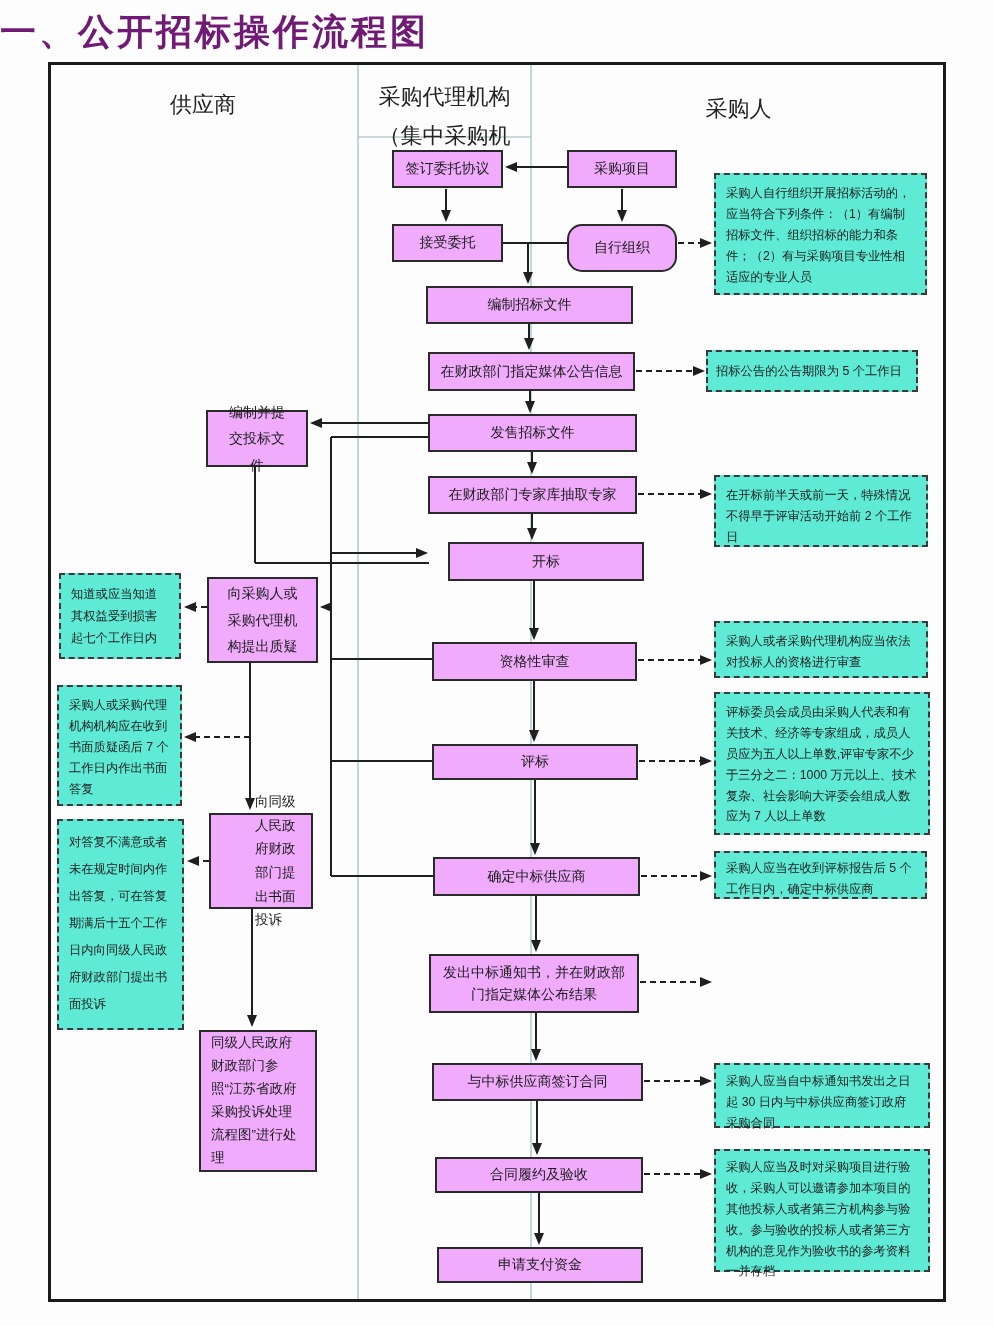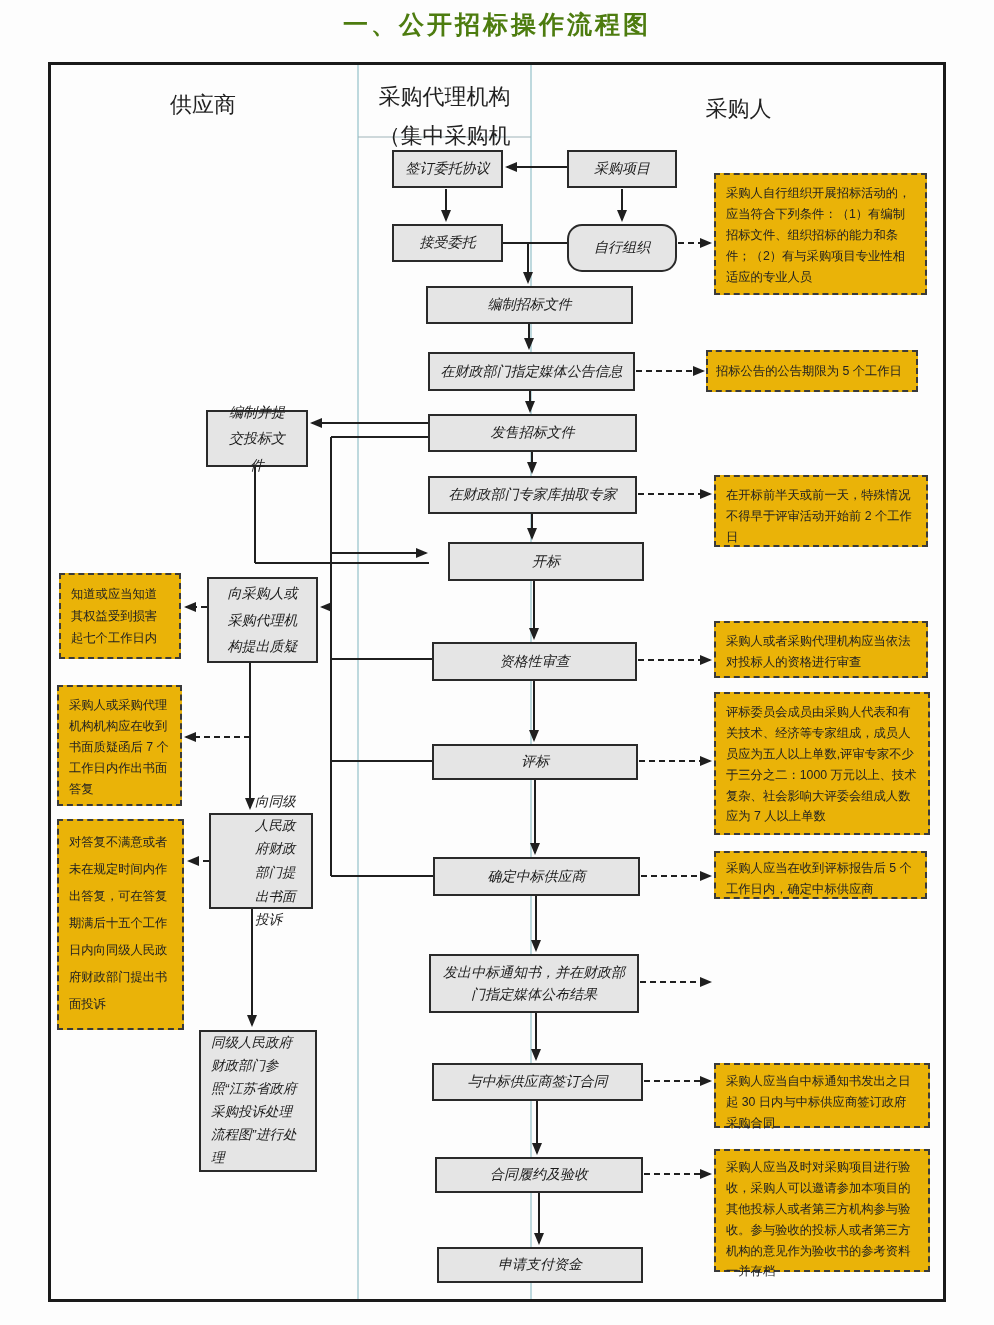--- a/index.html
+++ b/index.html
@@ -5,8 +5,8 @@
   html,body{margin:0;padding:0;background:#ffffff;}
   body{font-family:"Liberation Sans","DejaVu Sans",sans-serif;color:#1f1f1f;}
   #stage{position:relative;width:994px;height:1325px;background:#fdfdfd;overflow:hidden;}
-  .title{position:absolute;left:0;top:8px;width:100%;text-align:center;
-         font-size:25px;font-weight:700;letter-spacing:3px;color:#4d7c0f;
+  .title{position:absolute;left:0;top:8px;width:100%;
+         font-size:36px;font-weight:700;letter-spacing:3px;color:#701a75;
          font-family:"Liberation Serif","DejaVu Serif",serif;}
   .frame{position:absolute;left:48px;top:62px;width:898px;height:1240px;
          border:3px solid #1a1a1a;box-sizing:border-box;z-index:3;pointer-events:none;}

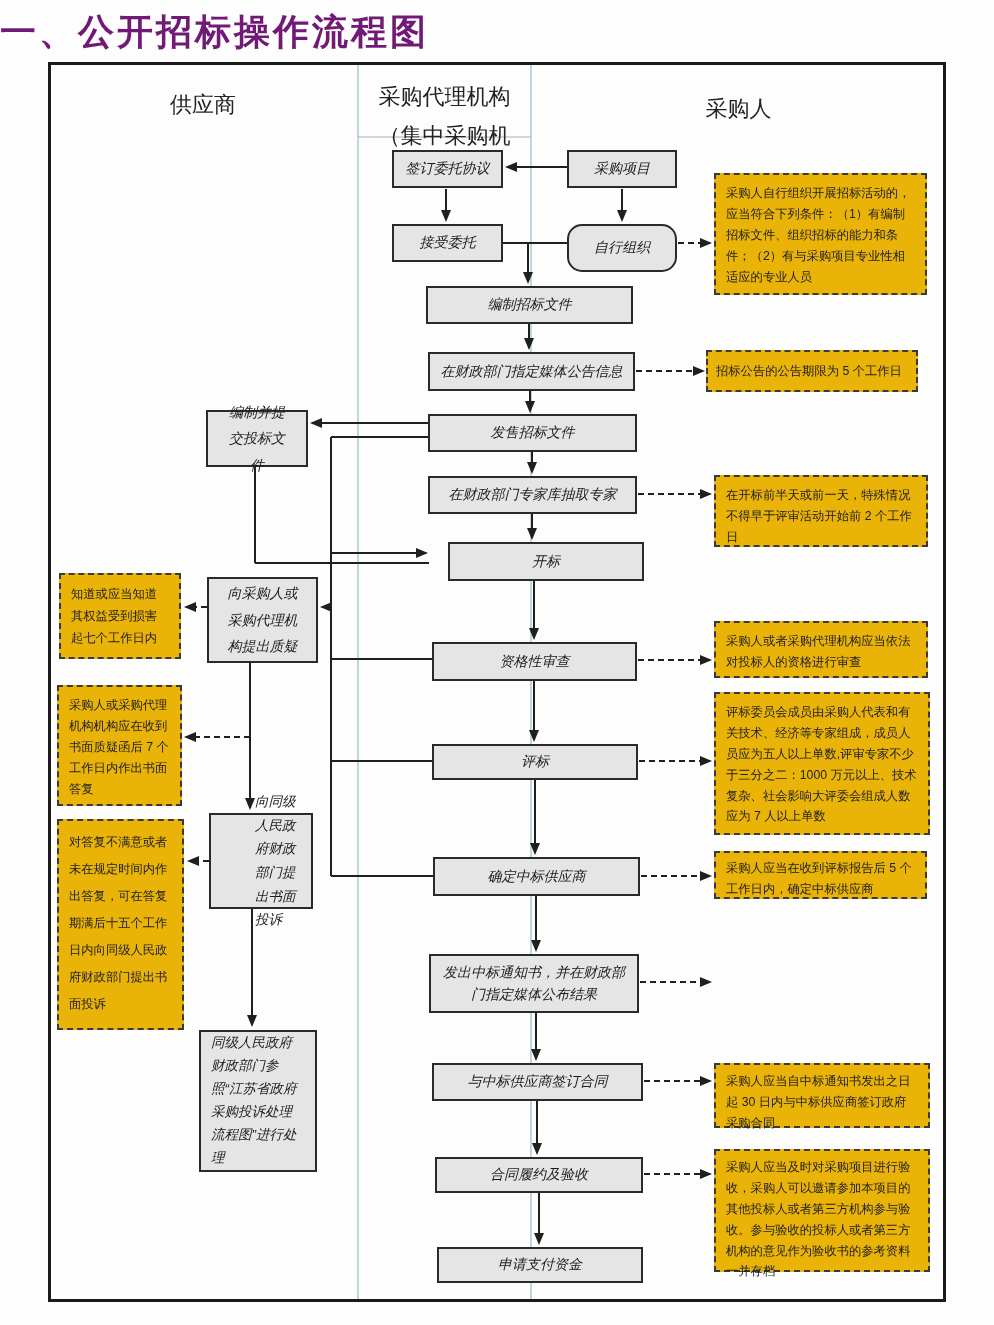--- a/index.html
+++ b/index.html
@@ -12,9 +12,9 @@
          border:3px solid #1a1a1a;box-sizing:border-box;z-index:3;pointer-events:none;}
   .hdr{position:absolute;z-index:2;text-align:center;font-size:22px;color:#222;}
   svg.layer{position:absolute;left:0;top:0;z-index:1;}
-  .box{position:absolute;z-index:2;background:#e5e5e5;border:2px solid #2a2a2a;box-sizing:border-box;
+  .box{position:absolute;z-index:2;background:#f0abfc;border:2px solid #2a2a2a;box-sizing:border-box;
        display:flex;align-items:center;justify-content:center;text-align:center;
-       font-size:14px;line-height:1.55;color:#1b1b1b;padding:0 6px;font-style:italic;}
+       font-size:14px;line-height:1.55;color:#1b1b1b;padding:0 6px;}
   .box.narrow{padding:0 18px;}
   .box.ta-l{text-align:left;justify-content:flex-start;padding:0 10px;font-size:13.5px;line-height:1.7;}
   .note{position:absolute;z-index:2;background:#eab308;border:2px dashed #3a3a3a;box-sizing:border-box;

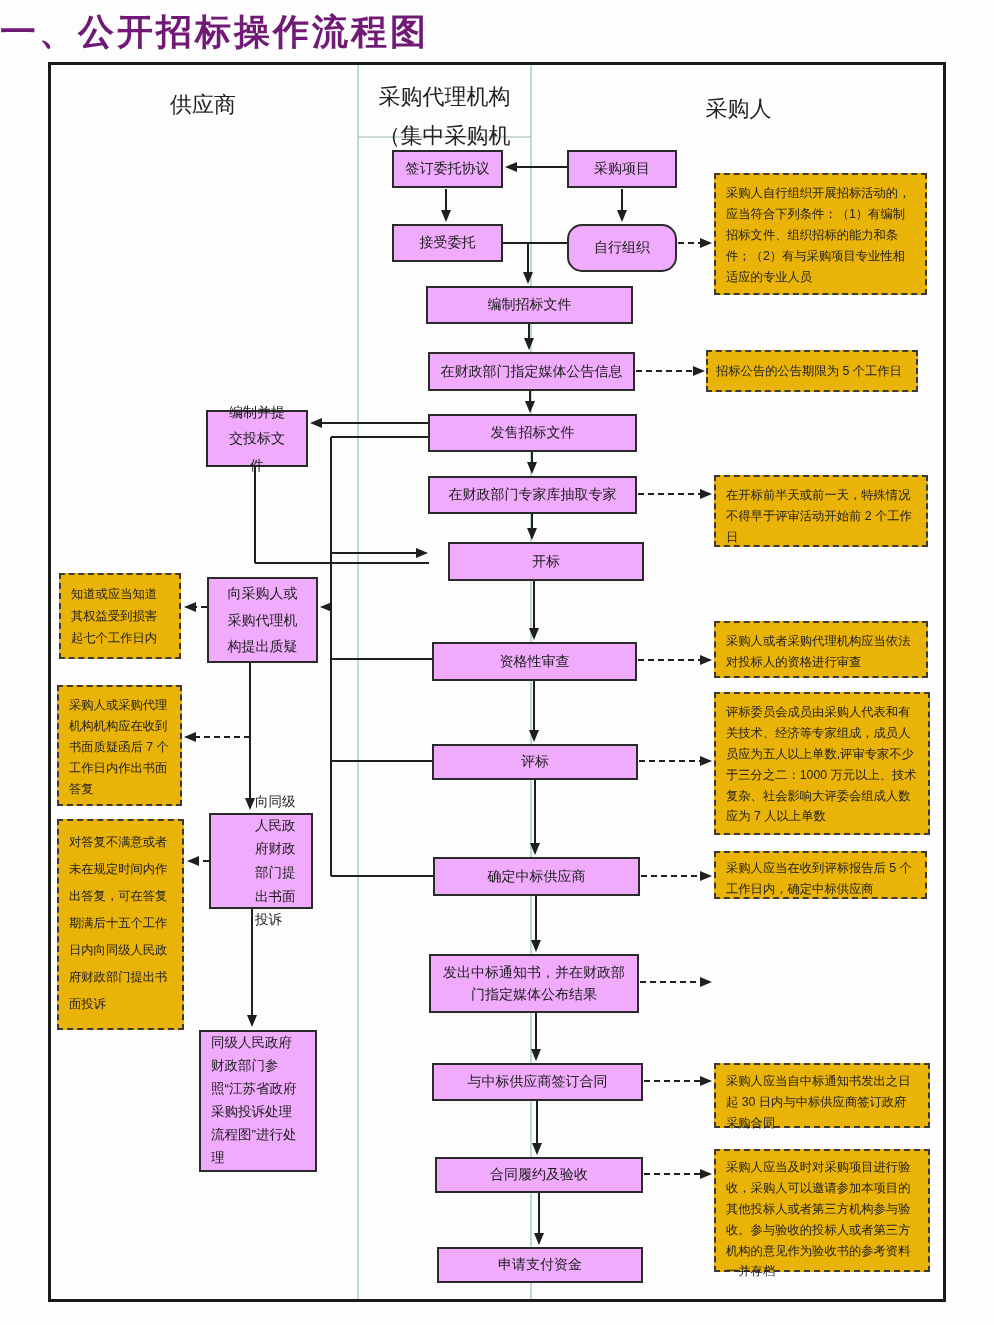--- a/index.html
+++ b/index.html
@@ -17,7 +17,7 @@
        font-size:14px;line-height:1.55;color:#1b1b1b;padding:0 6px;}
   .box.narrow{padding:0 18px;}
   .box.ta-l{text-align:left;justify-content:flex-start;padding:0 10px;font-size:13.5px;line-height:1.7;}
-  .note{position:absolute;z-index:2;background:#eab308;border:2px dashed #3a3a3a;box-sizing:border-box;
+  .note{position:absolute;z-index:2;background:#5eead4;border:2px dashed #3a3a3a;box-sizing:border-box;
         font-size:12.3px;line-height:1.7;color:#222;padding:8px 10px;text-align:left;}
   .note.mid{display:flex;align-items:center;}
   .lh18{line-height:1.8;}

